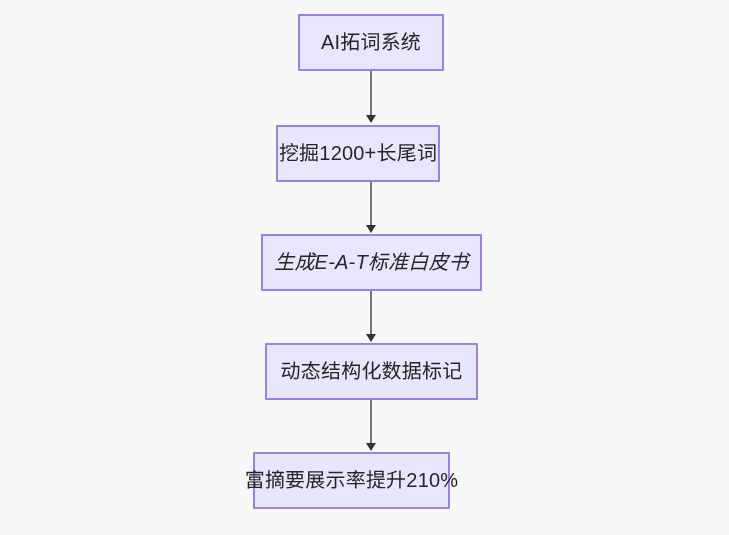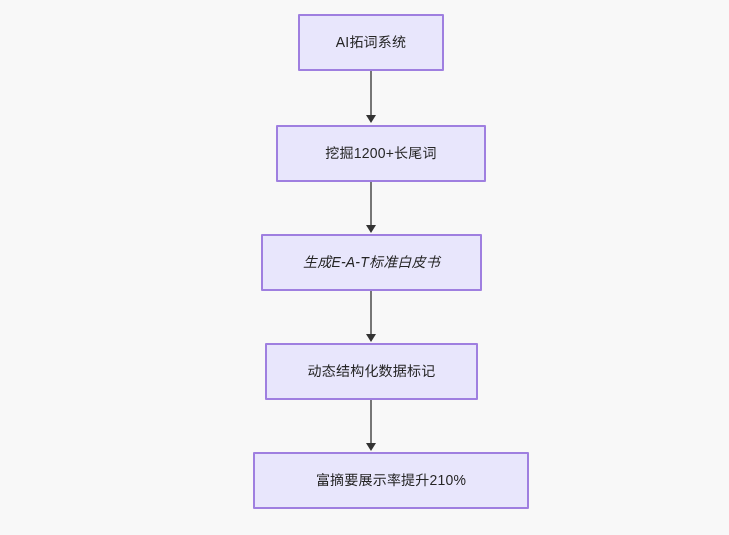--- a/index.html
+++ b/index.html
@@ -36,7 +36,7 @@
   }
 
   .flow-node .node-label {
-    font-size: 14px;
+    font-size: 20px;
     line-height: 19px;
     color: #262626;
     letter-spacing: 0.2px;

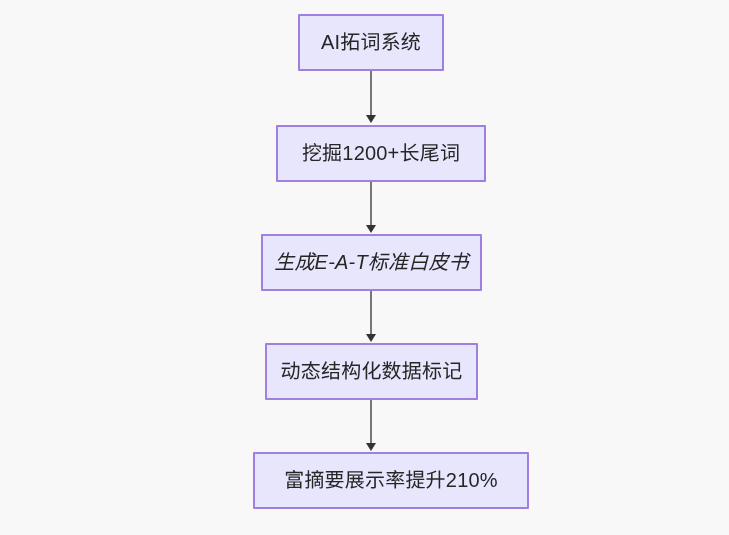--- a/index.html
+++ b/index.html
@@ -47,7 +47,7 @@
 
   
   #node-1 { left: 298px; top: 14px;  width: 146px; }
-  #node-2 { left: 276px; top: 125px; width: 210px; }
+  #node-2 { left: 276px; top: 125px; width: 164px; }
   #node-3 { left: 261px; top: 234px; width: 221px; font-style: italic; }
   #node-4 { left: 265px; top: 343px; width: 213px; }
   #node-5 { left: 253px; top: 452px; width: 276px; }

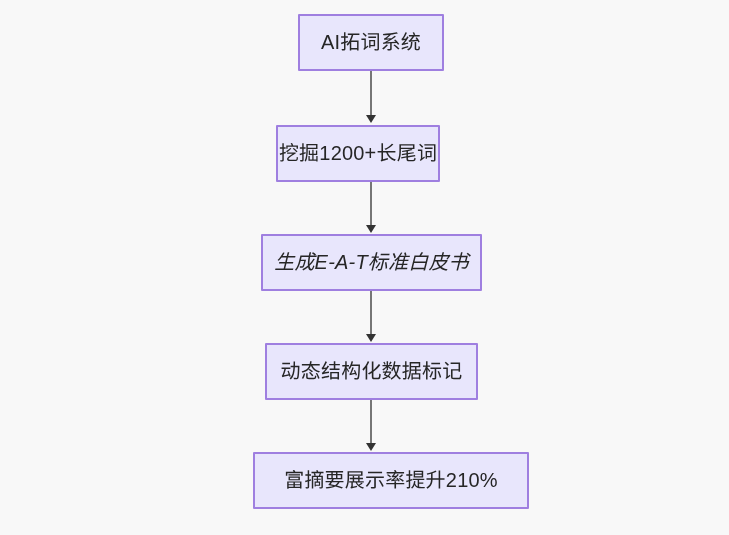--- a/index.html
+++ b/index.html
@@ -50,7 +50,7 @@
   #node-2 { left: 276px; top: 125px; width: 164px; }
   #node-3 { left: 261px; top: 234px; width: 221px; font-style: italic; }
   #node-4 { left: 265px; top: 343px; width: 213px; }
-  #node-5 { left: 253px; top: 452px; width: 276px; }
+  #node-5 { left: 253px; top: 452px; width: 197px; }
 
   
   .flow-edge {

